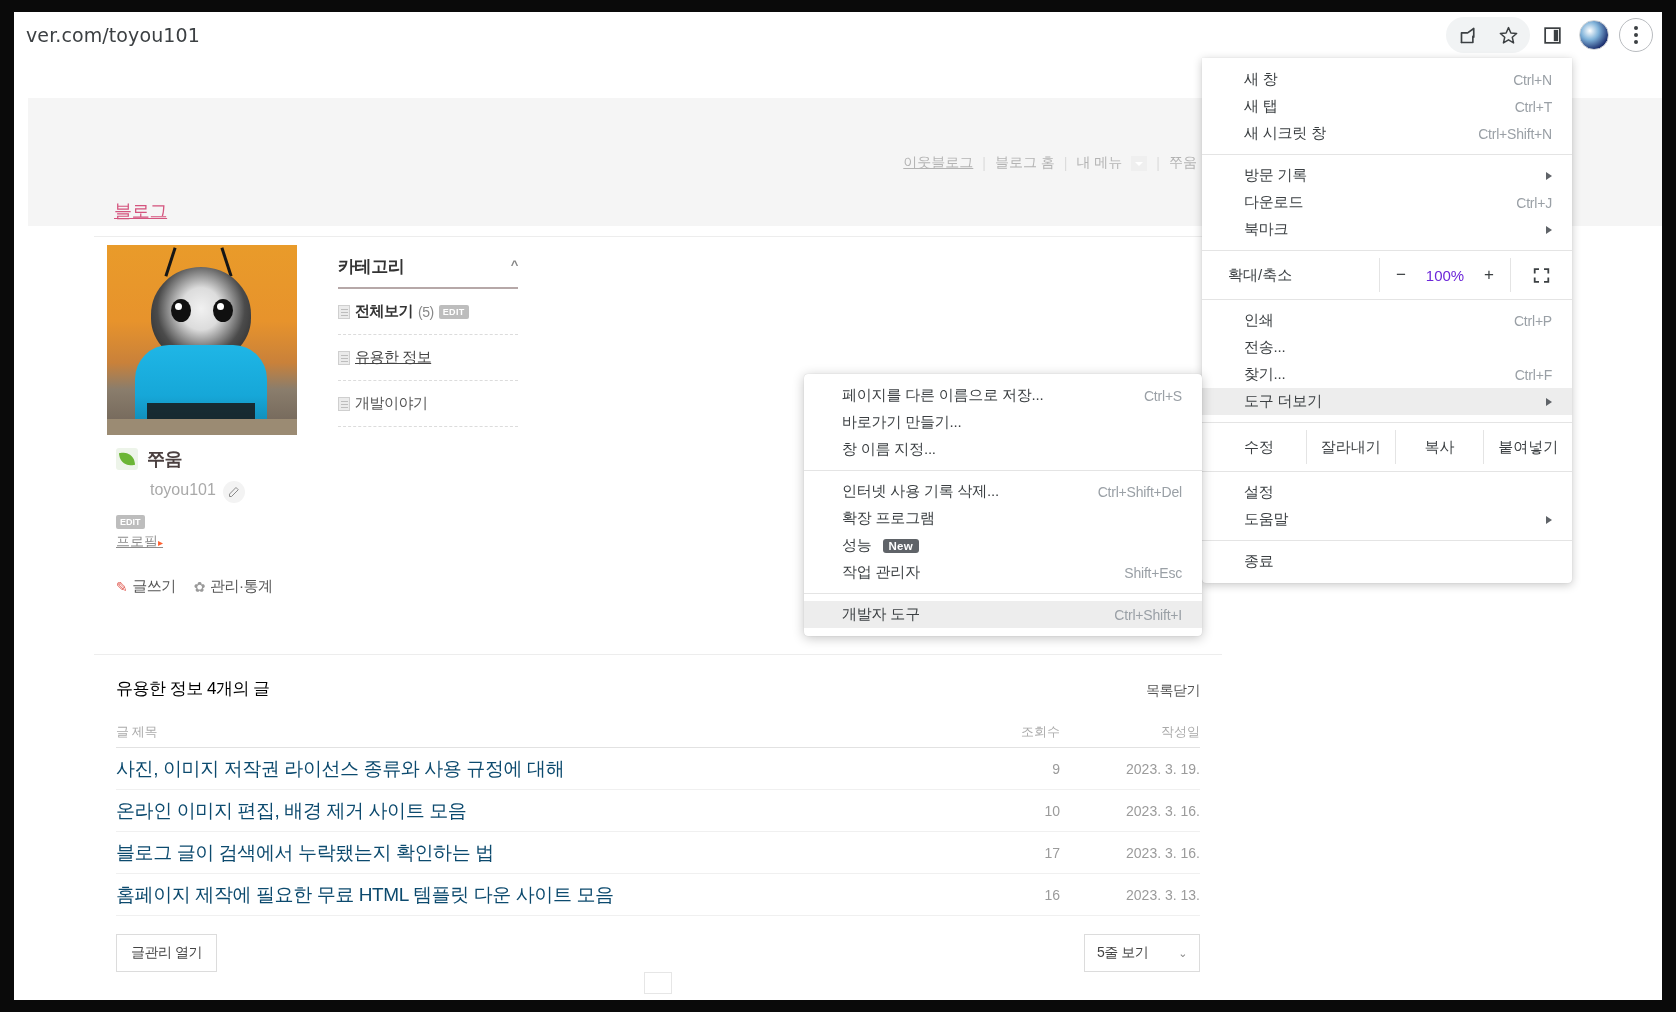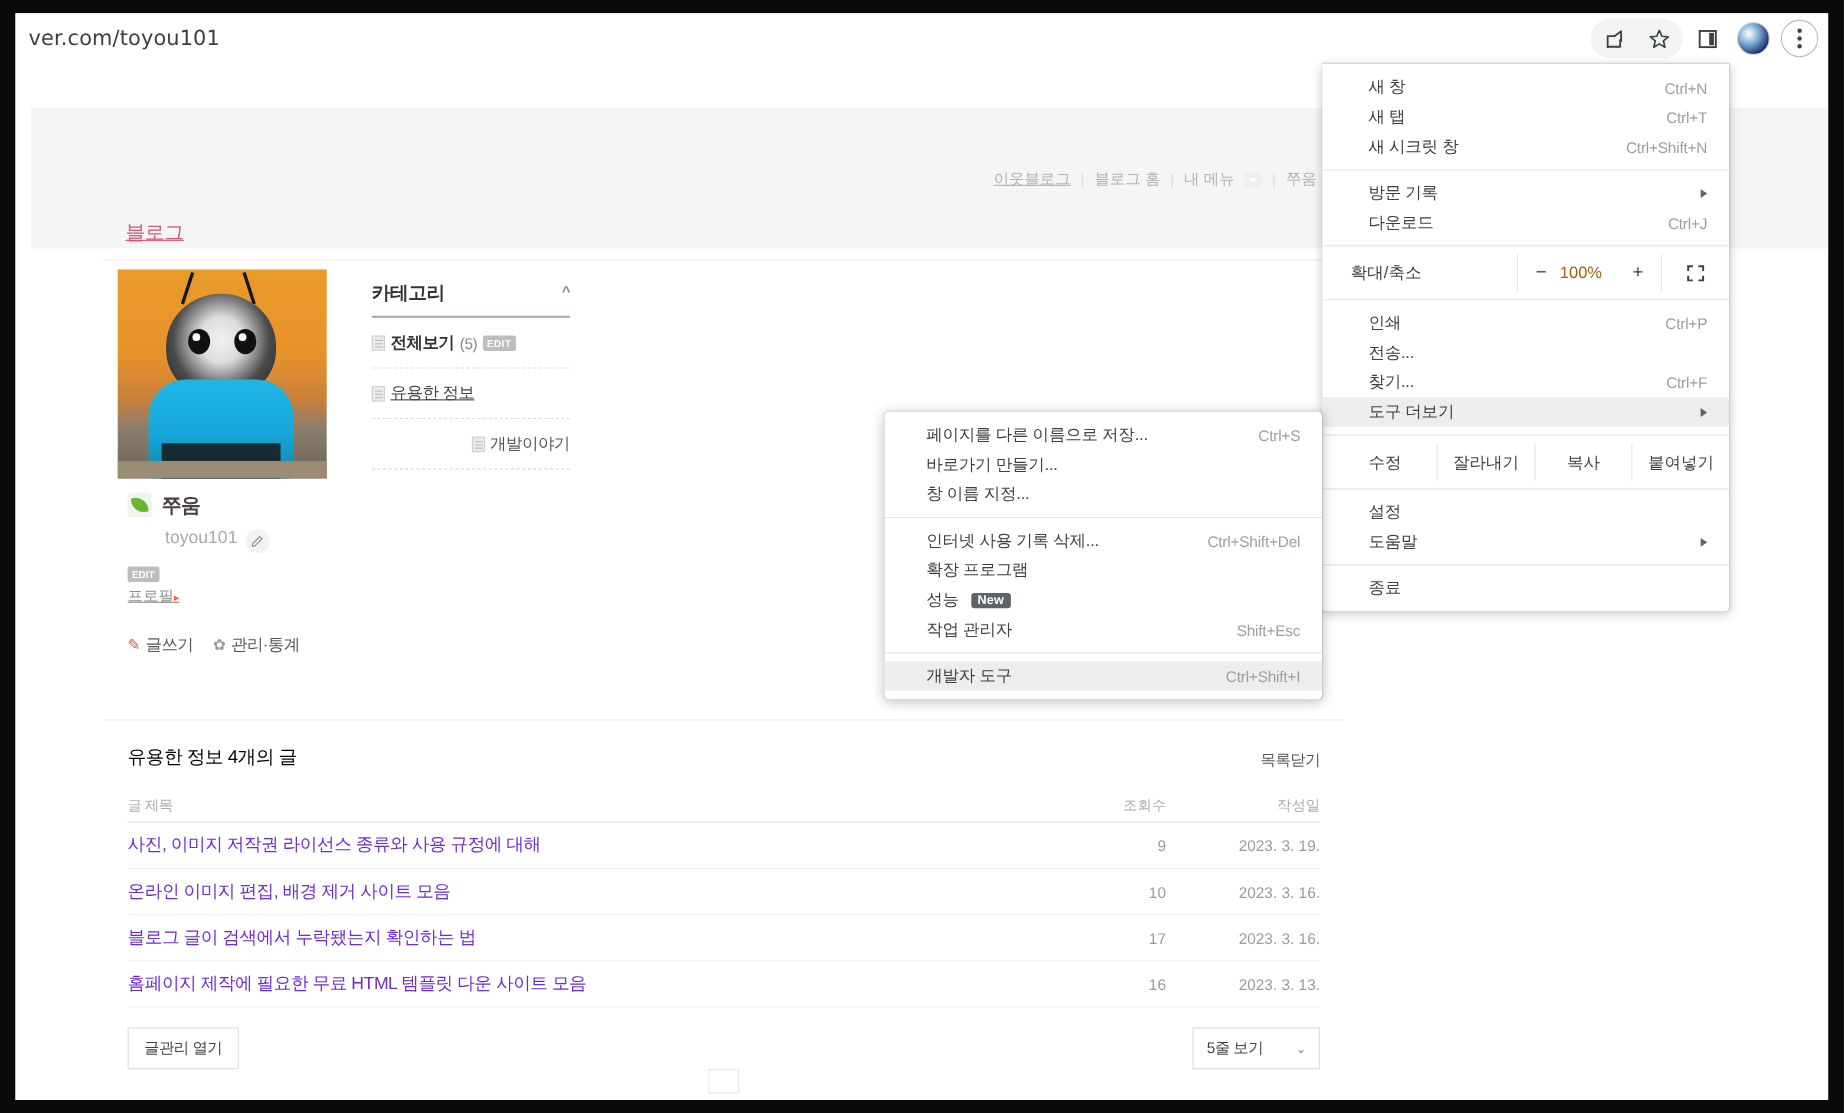--- a/index.html
+++ b/index.html
@@ -511,6 +511,10 @@
       <div class="mi">
         <span>다운로드</span>
         <span class="sc">Ctrl+J</span>
+      </div>
+      <div class="mi">
+        <span>북마크</span>
+        <span class="arrow"></span>
       </div>
 
       <div class="sepline"></div>

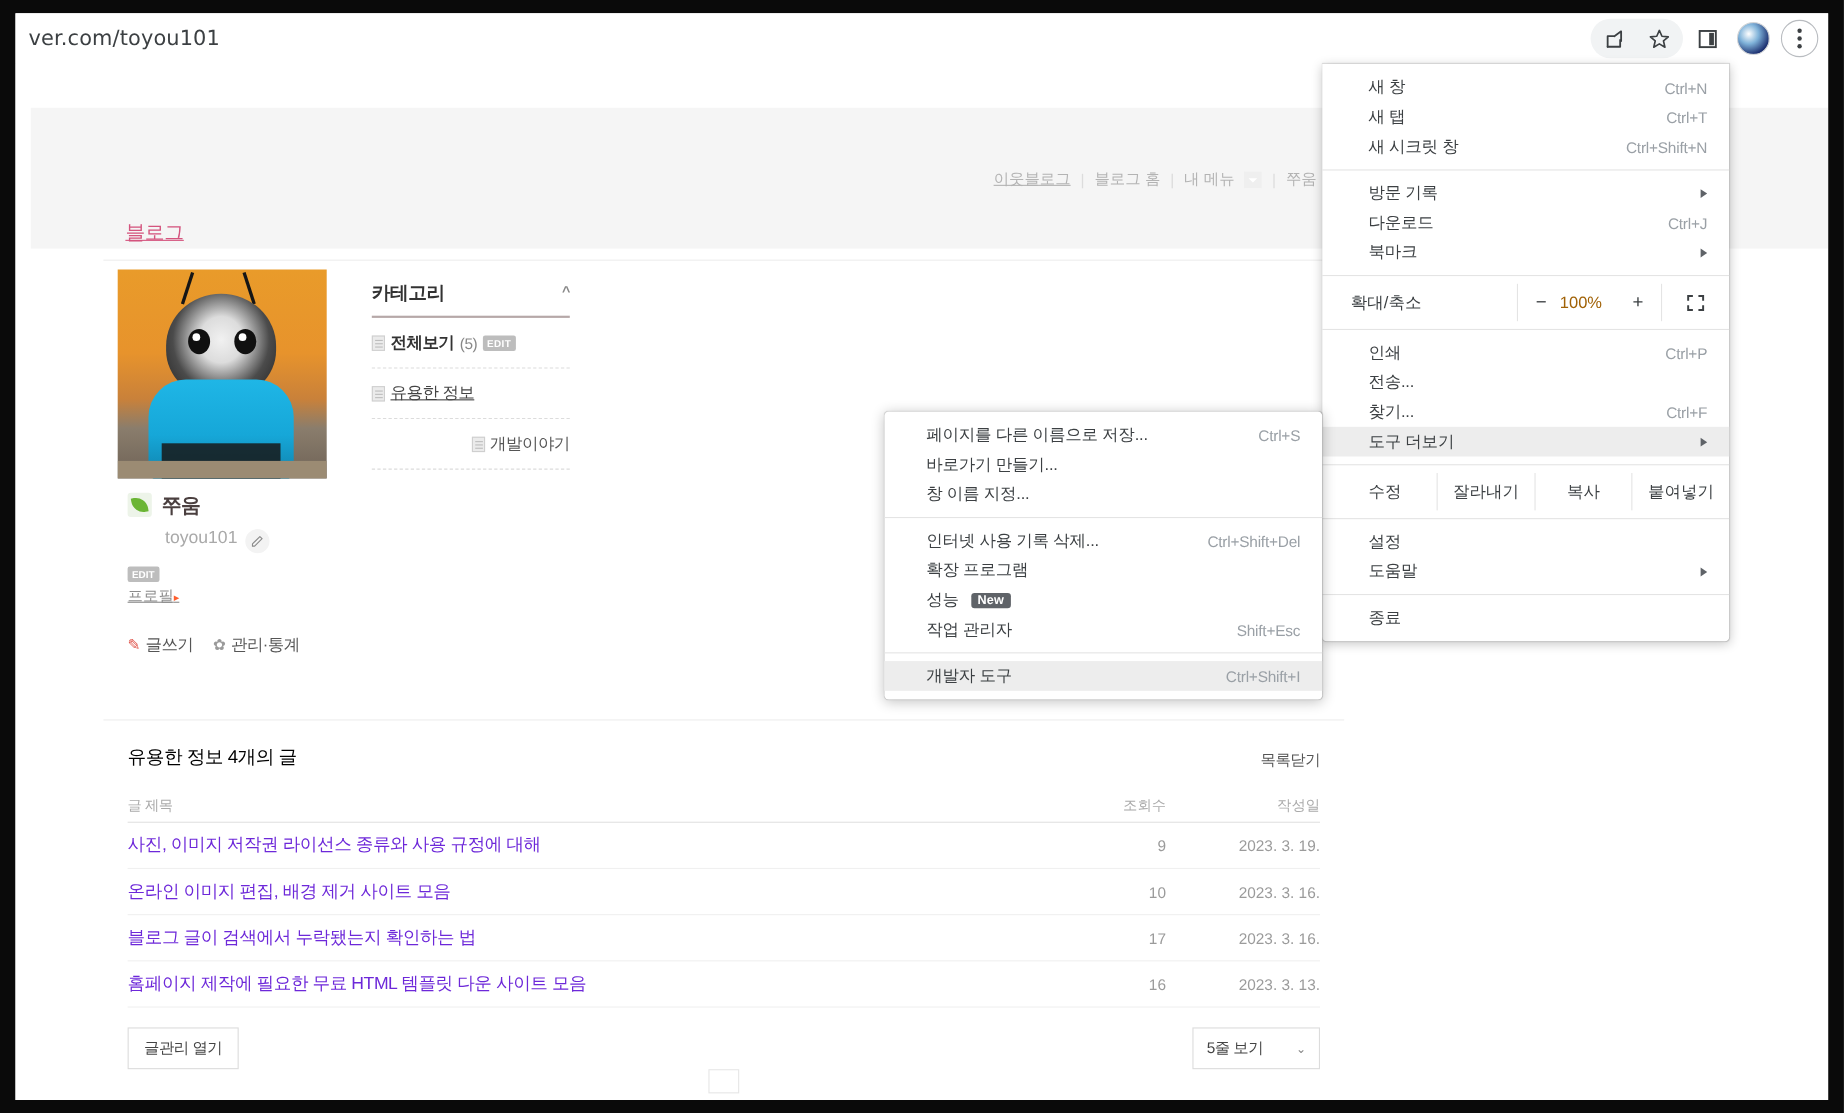--- a/index.html
+++ b/index.html
@@ -285,7 +285,7 @@
     width: 34px; height: 32px; display: flex; align-items: center; justify-content: center;
     font-size: 17px; color: #3c4043; cursor: pointer;
   }
-  .zoom-pct { min-width: 54px; text-align: left; font-size: 15px; color: #a16207; }
+  .zoom-pct { min-width: 54px; text-align: center; font-size: 15px; color: #6d28d9; }
   .zoom-full {
     width: 62px; display: flex; align-items: center; justify-content: center;
     border-left: 1px solid #e4e4e4; cursor: pointer;

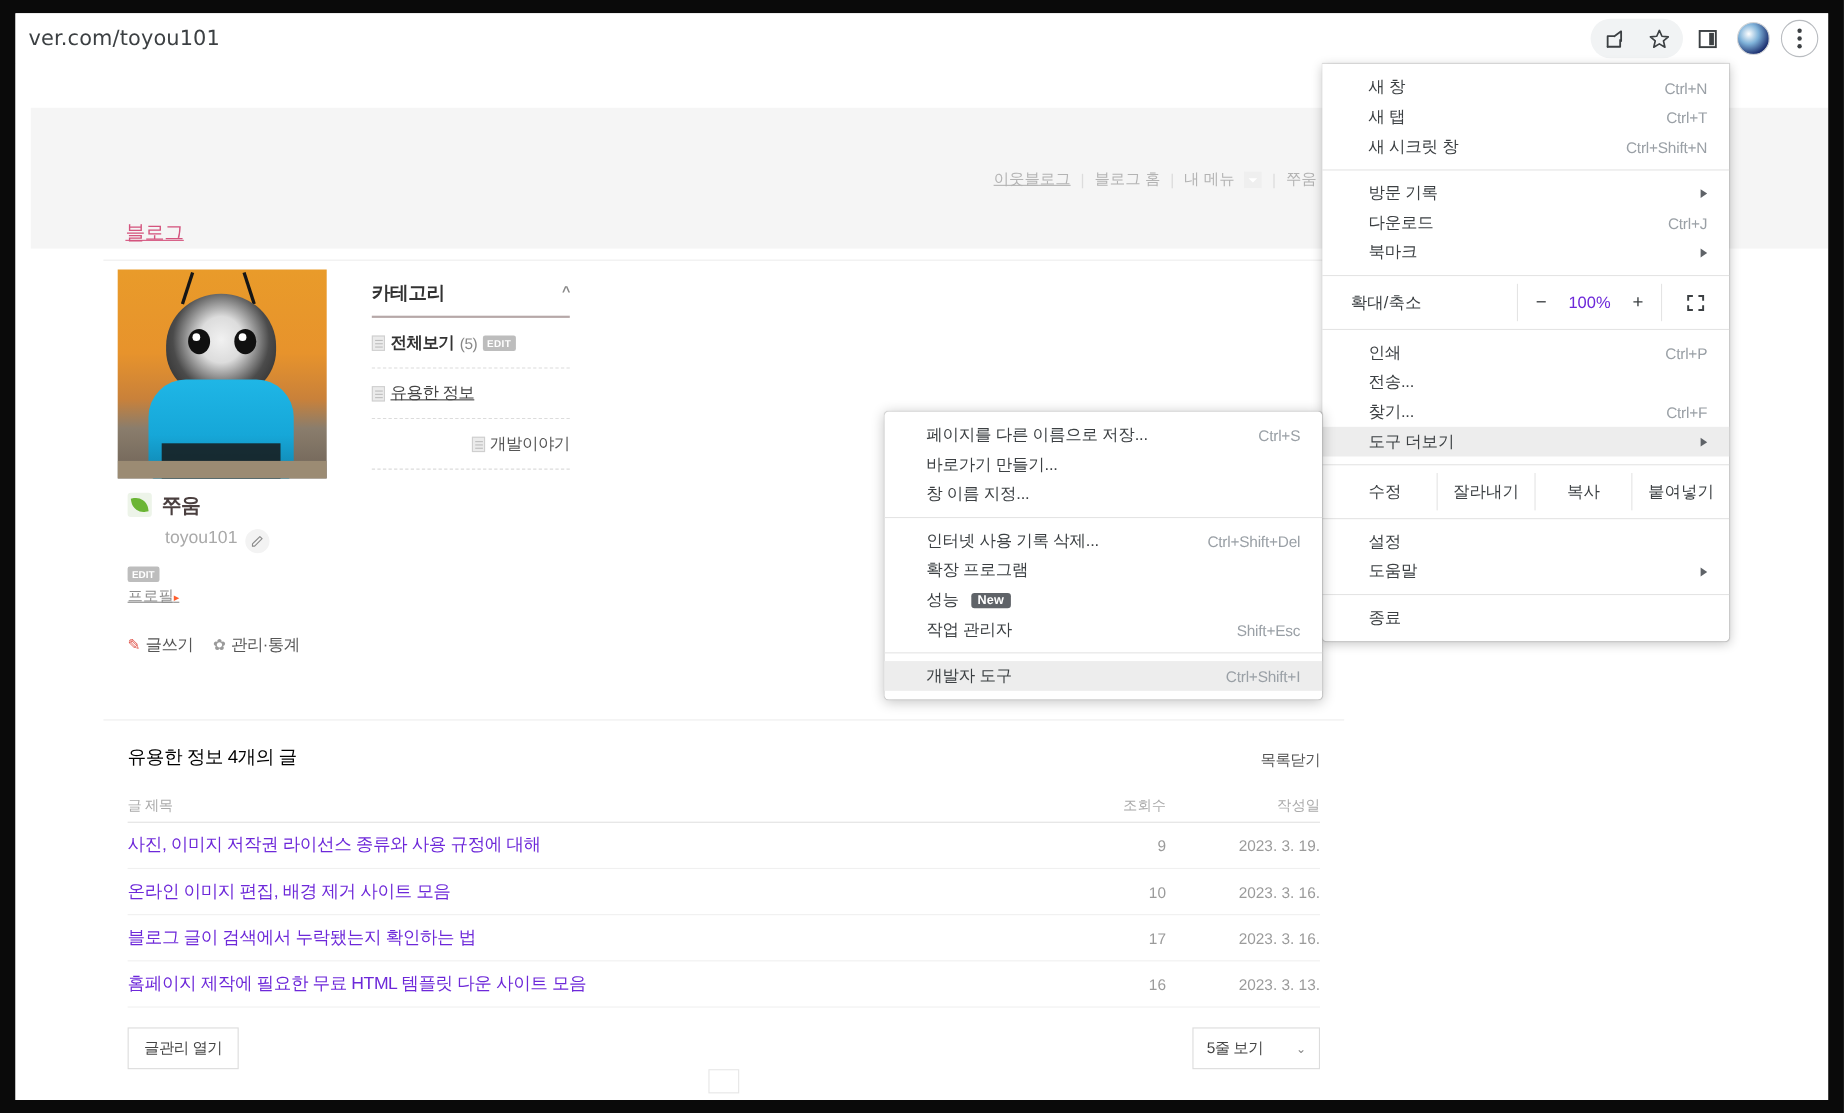--- a/index.html
+++ b/index.html
@@ -150,7 +150,7 @@
     border-bottom: 1px dashed #dcdcdc;
     font-size: 15px; letter-spacing: -.5px;
   }
-  .cat-item:last-child { border-bottom: 1px dashed #dcdcdc; justify-content: flex-end; }
+  .cat-item:last-child { border-bottom: 1px dashed #dcdcdc; }
   .doc-icon {
     width: 12px; height: 14px; background: #ebebeb;
     border: 1px solid #cfcfcf; position: relative; flex: none;

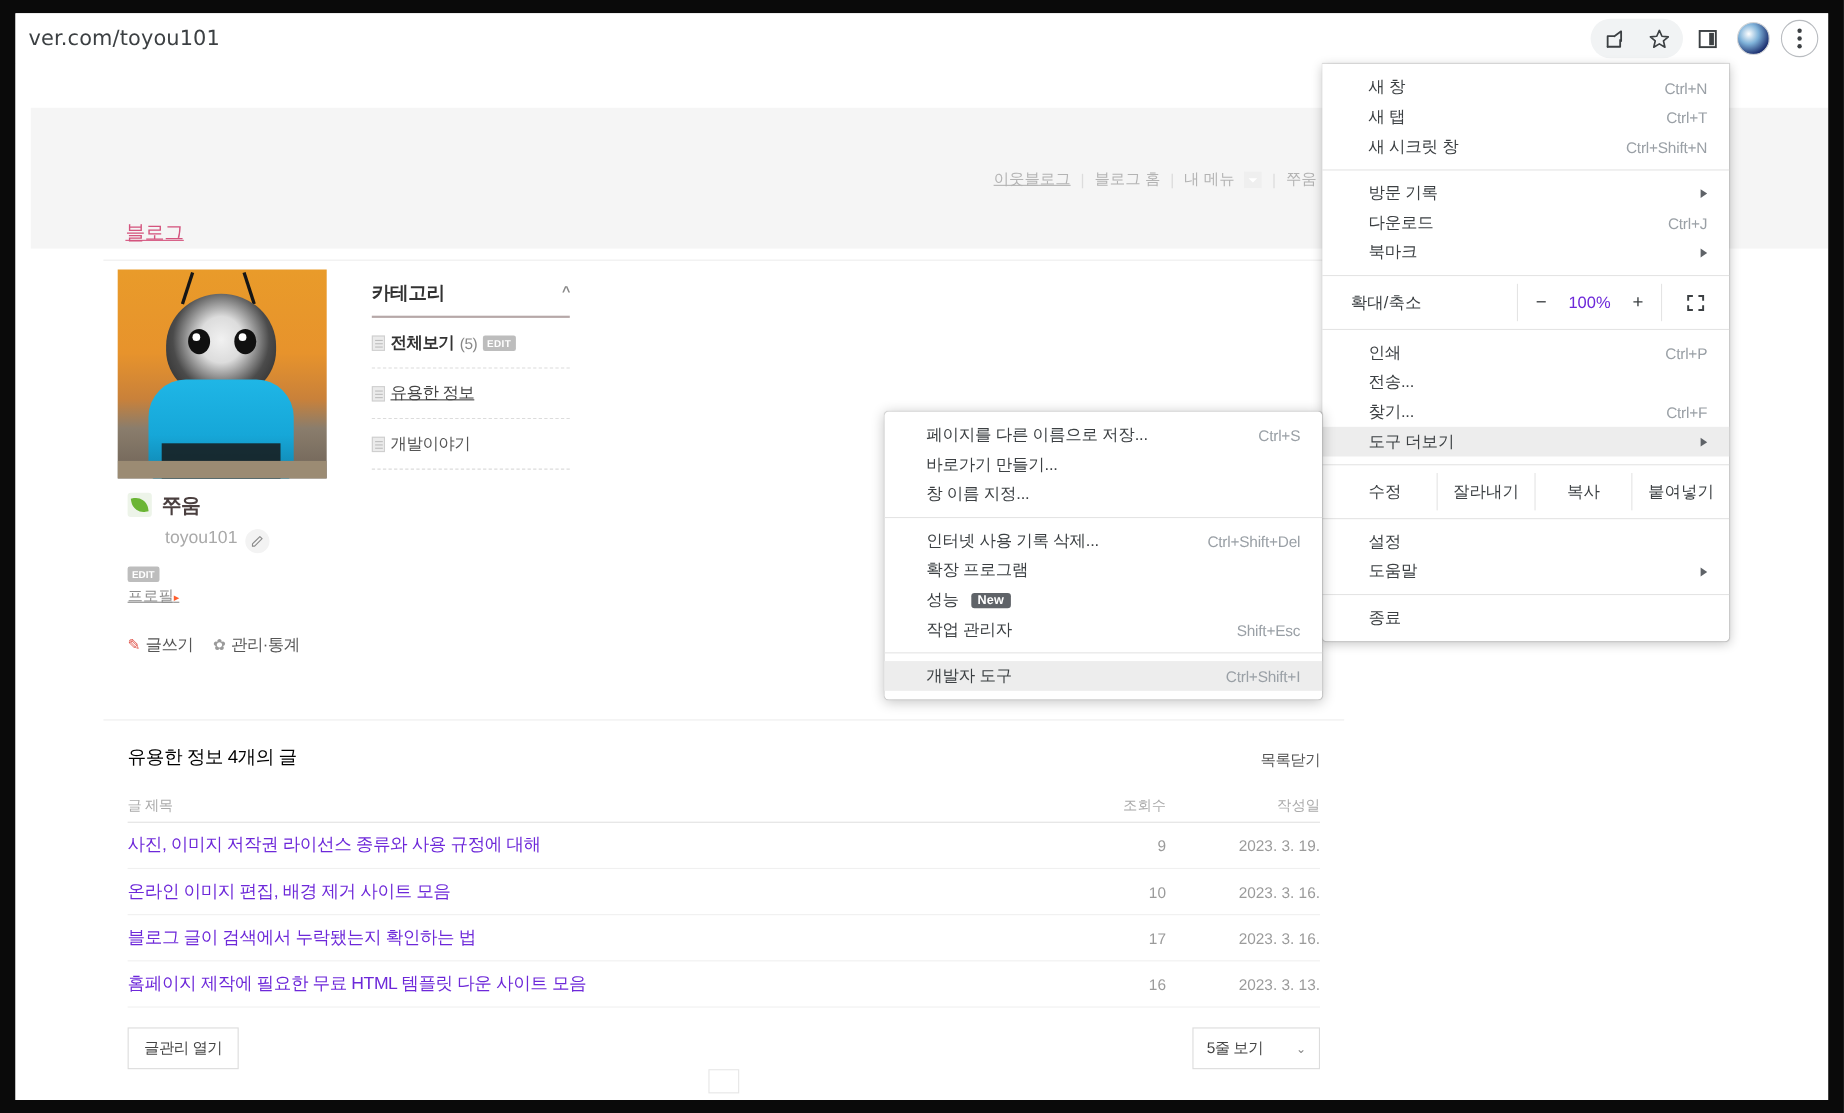--- a/index.html
+++ b/index.html
@@ -215,7 +215,7 @@
   .tbl { width: 1128px; padding: 0 22px; margin-top: 16px; }
   .tbl-row { display: flex; align-items: center; height: 42px; border-bottom: 1px solid #f0f0f0; }
   .tbl-head { border-bottom: 1px solid #e2e2e2; height: 32px; }
-  .c-title { flex: 1; font-size: 16px; color: #6d28d9; letter-spacing: -.4px; }
+  .c-title { flex: 1; font-size: 19px; color: #0c4a6e; letter-spacing: -.4px; }
   .c-views { width: 120px; text-align: right; font-size: 14px; color: #9b9b9b; }
   .c-date  { width: 140px; text-align: right; font-size: 14px; color: #9b9b9b; }
   .tbl-head .c-title, .tbl-head .c-views, .tbl-head .c-date { color: #aaa; font-size: 13px; }

